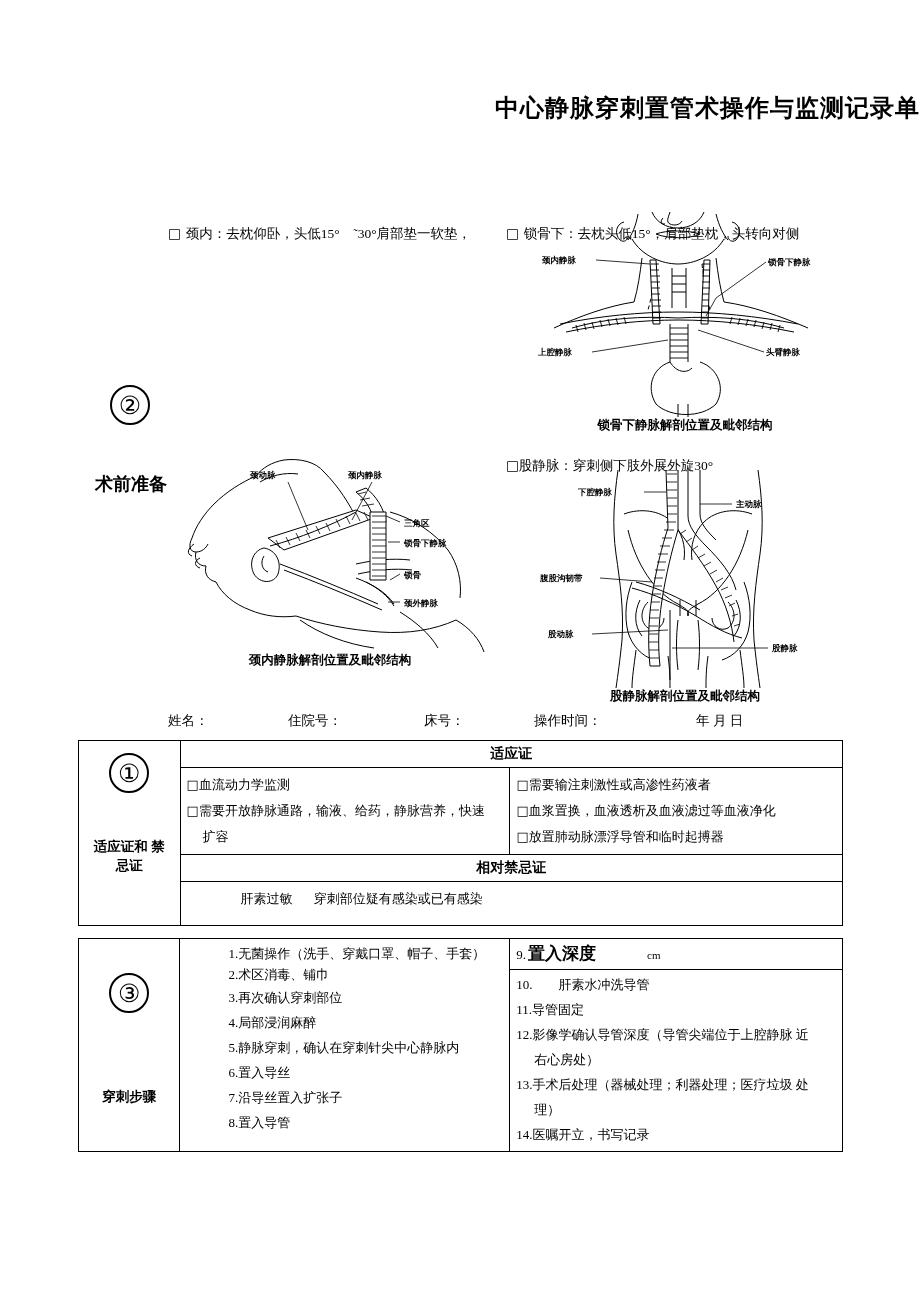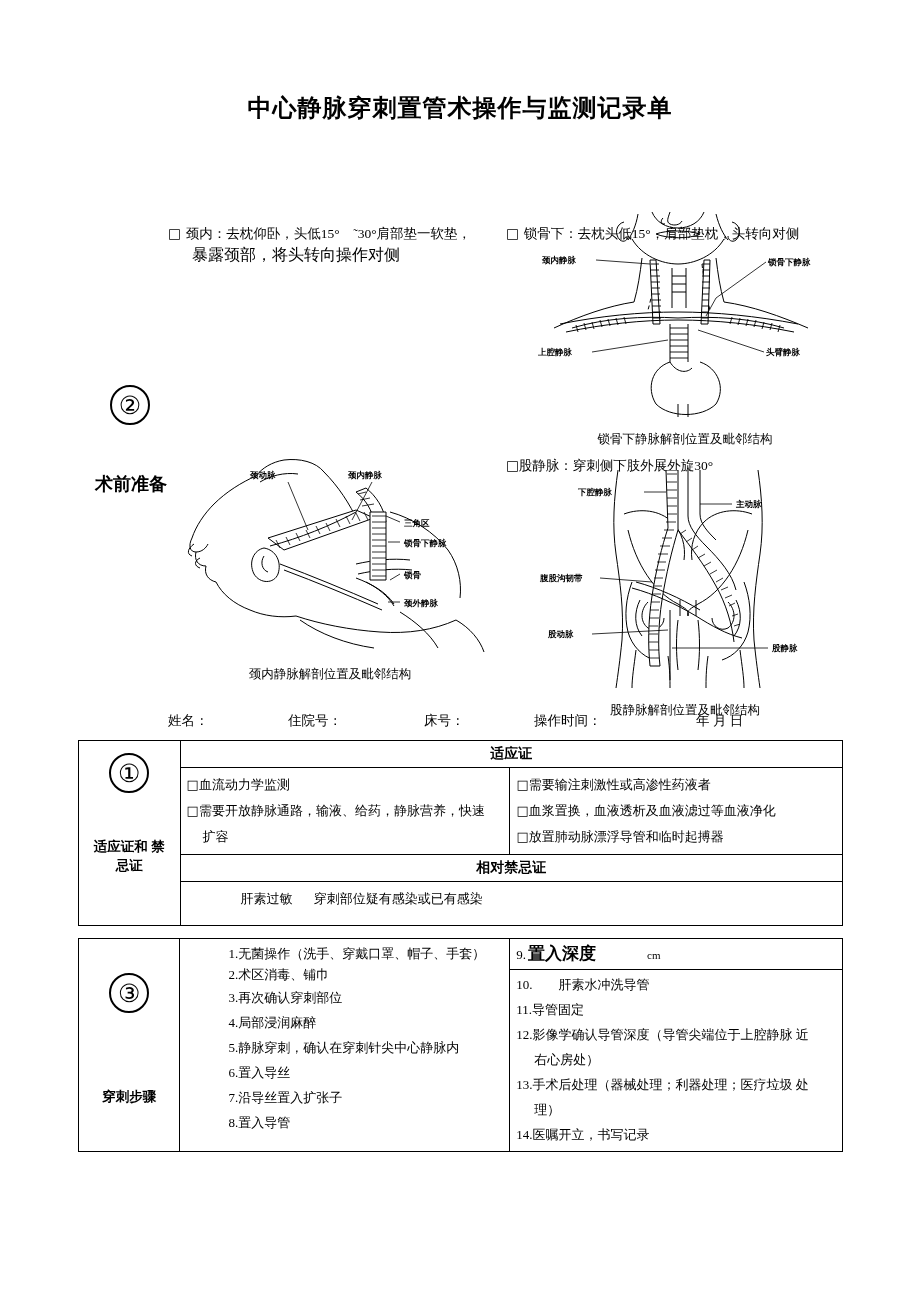--- a/index.html
+++ b/index.html
@@ -18,7 +18,7 @@
   
   .doc-title{
     position:absolute; left:0; top:92px; width:920px;
-    text-align:center;
+    text-align:right;
     font-size:24px; font-weight:bold;
     font-family:"Liberation Sans","DejaVu Sans",sans-serif;
     letter-spacing:1px;

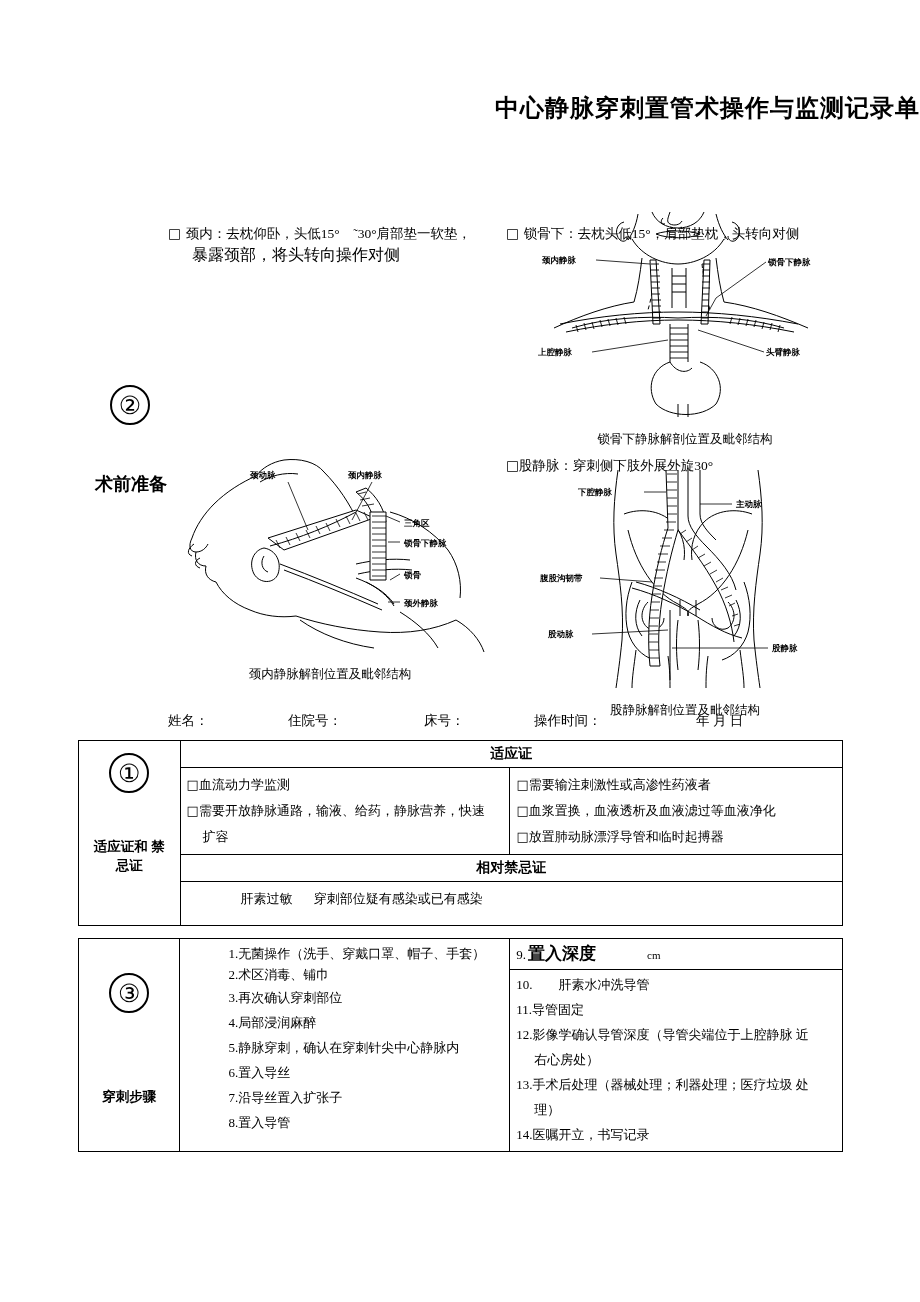--- a/index.html
+++ b/index.html
@@ -156,7 +156,6 @@
     <span class="checkline">
       <span class="cb">□</span><span>颈内：去枕仰卧，头低15°　˜30°肩部垫一软垫，</span>
     </span>
-    <span class="indent2">暴露颈部，将头转向操作对侧</span>
   </div>
 
   <div class="circ circ-2">②</div>

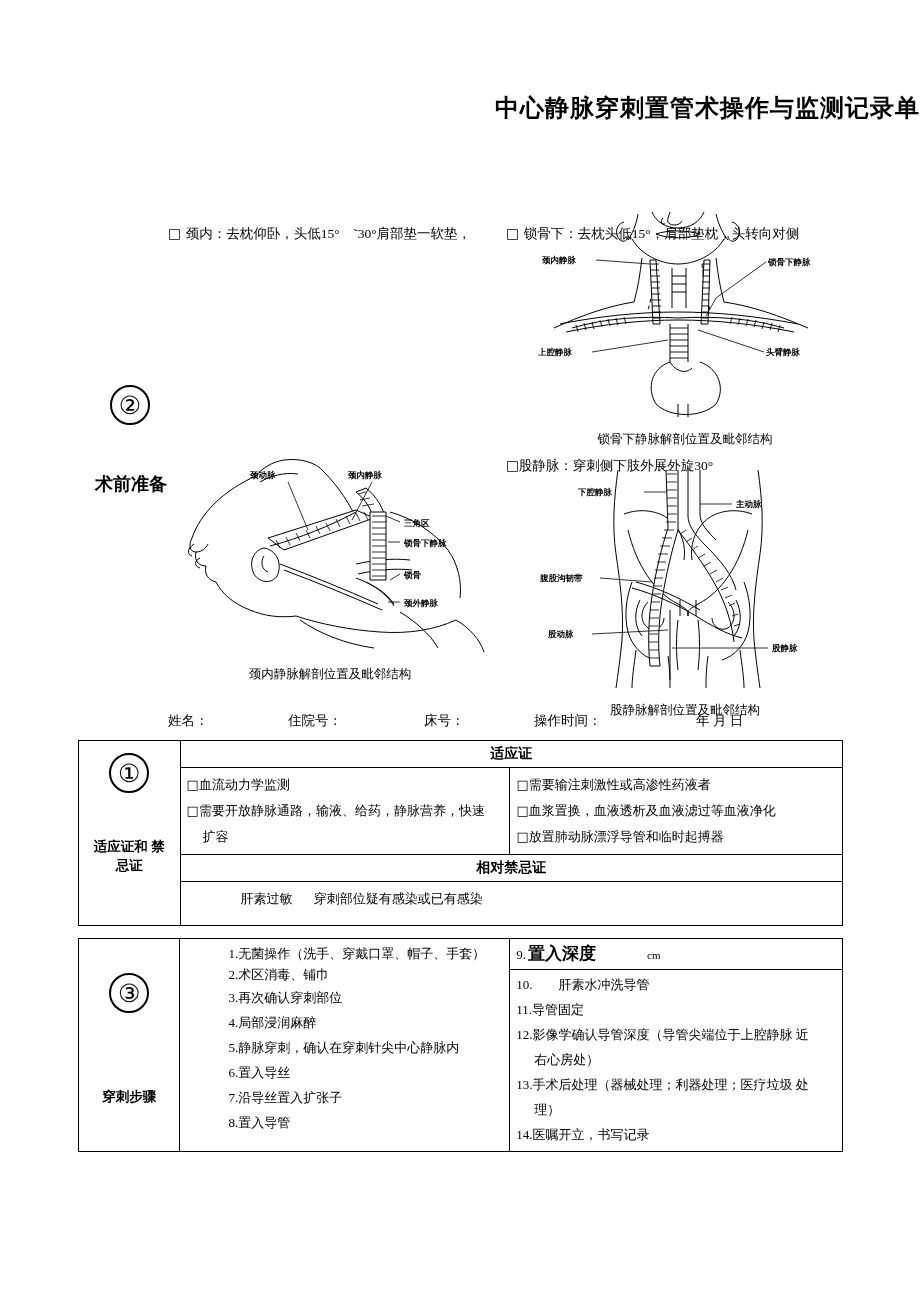--- a/index.html
+++ b/index.html
@@ -62,8 +62,9 @@
   
   .fig{ position:absolute; }
   .fig .cap{
-    text-align:center; font-size:12.5px; margin-top:14px;
+    text-align:center; font-size:12.5px; margin-top:0;
     font-family:"Liberation Serif","DejaVu Serif",serif;
+    font-weight:bold;
   }
   .fig svg{ display:block; }
   .lbl{ font-size:8.5px; font-family:"Liberation Sans","DejaVu Sans",sans-serif; font-weight:bold; }

